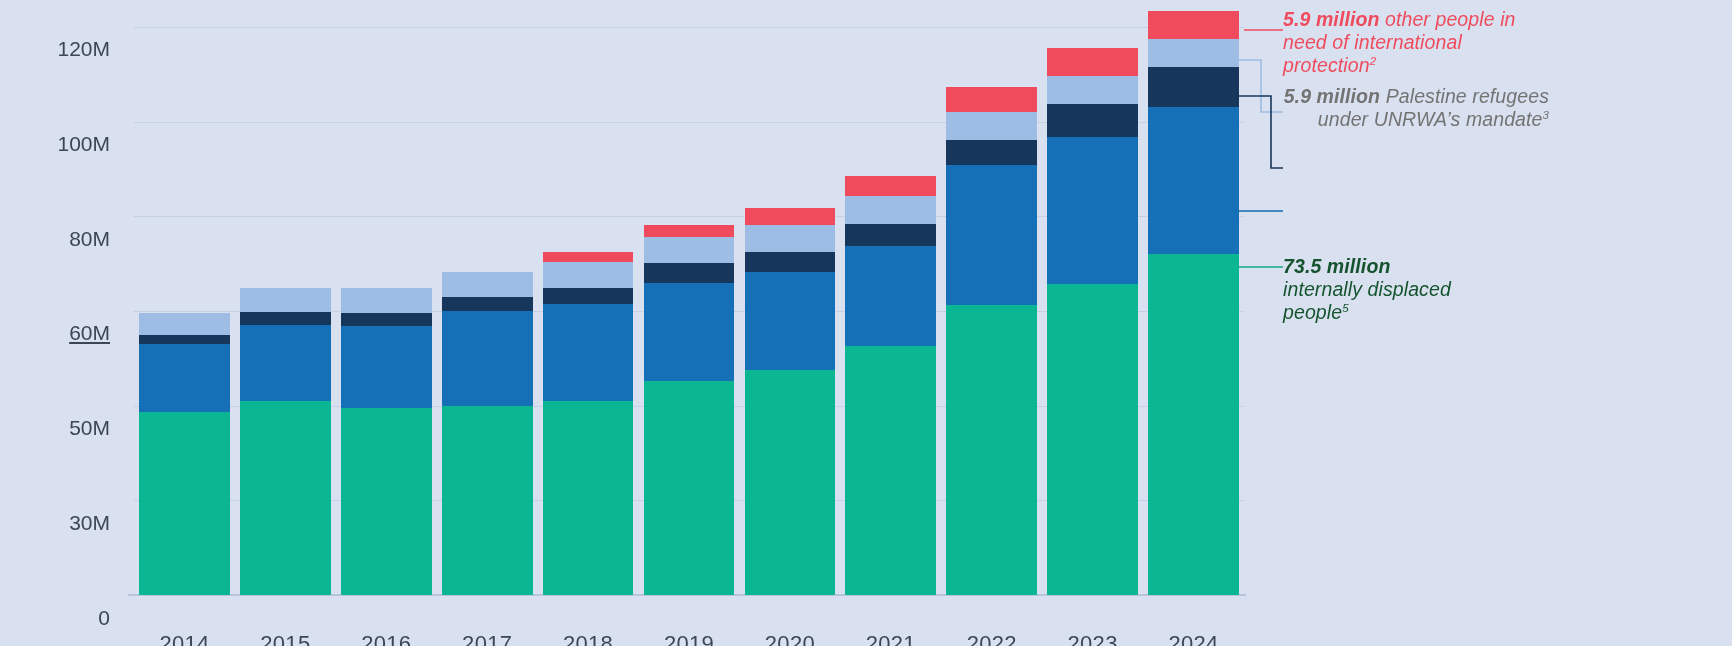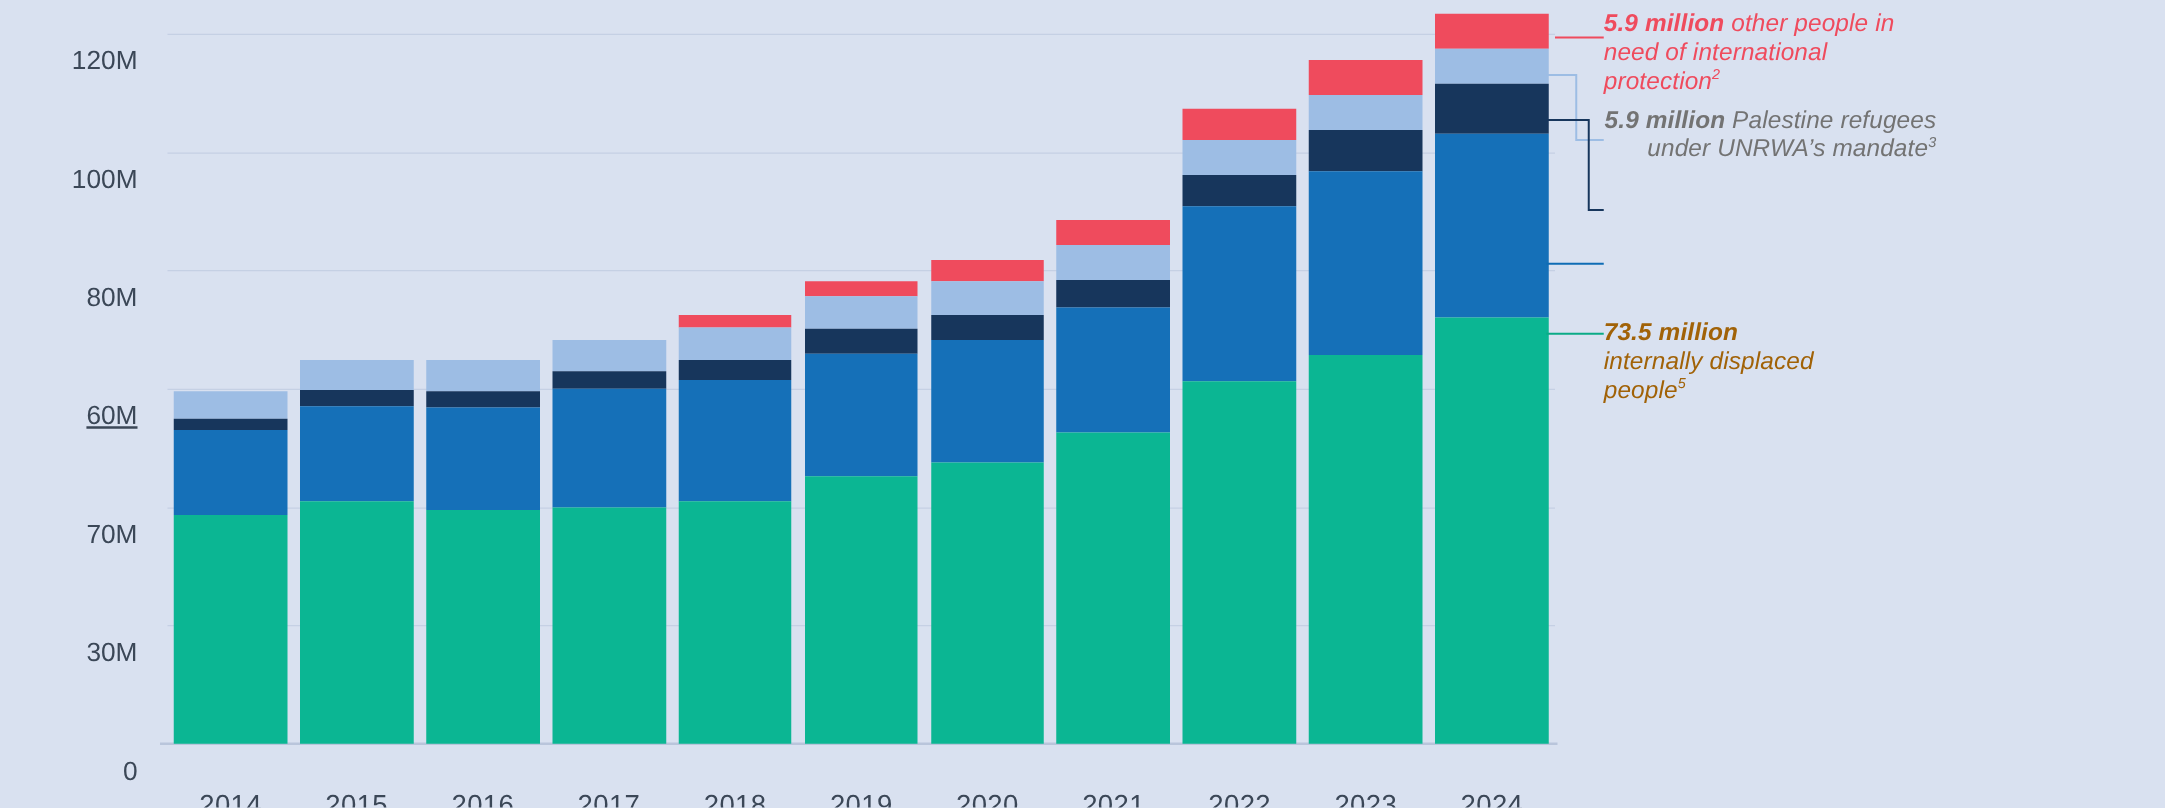--- a/index.html
+++ b/index.html
@@ -70,7 +70,7 @@
   .c-unrwa{color:#737373; top:85px; left:0; width:266px;text-align:right;}
   .c-asylum{color:#1b3a5c; top:156px; left:0; width:290px; white-space:nowrap;}
   .c-refugees{color:#0f6cb5; top:199px; left:0; width:280px;}
-  .c-idp{color:#a16207; top:255px; left:0; width:220px;}
+  .c-idp{color:#14532d; top:255px; left:0; width:220px;}
 
   
   .leaders{position:absolute; left:1225px; top:0; width:120px; height:646px;}

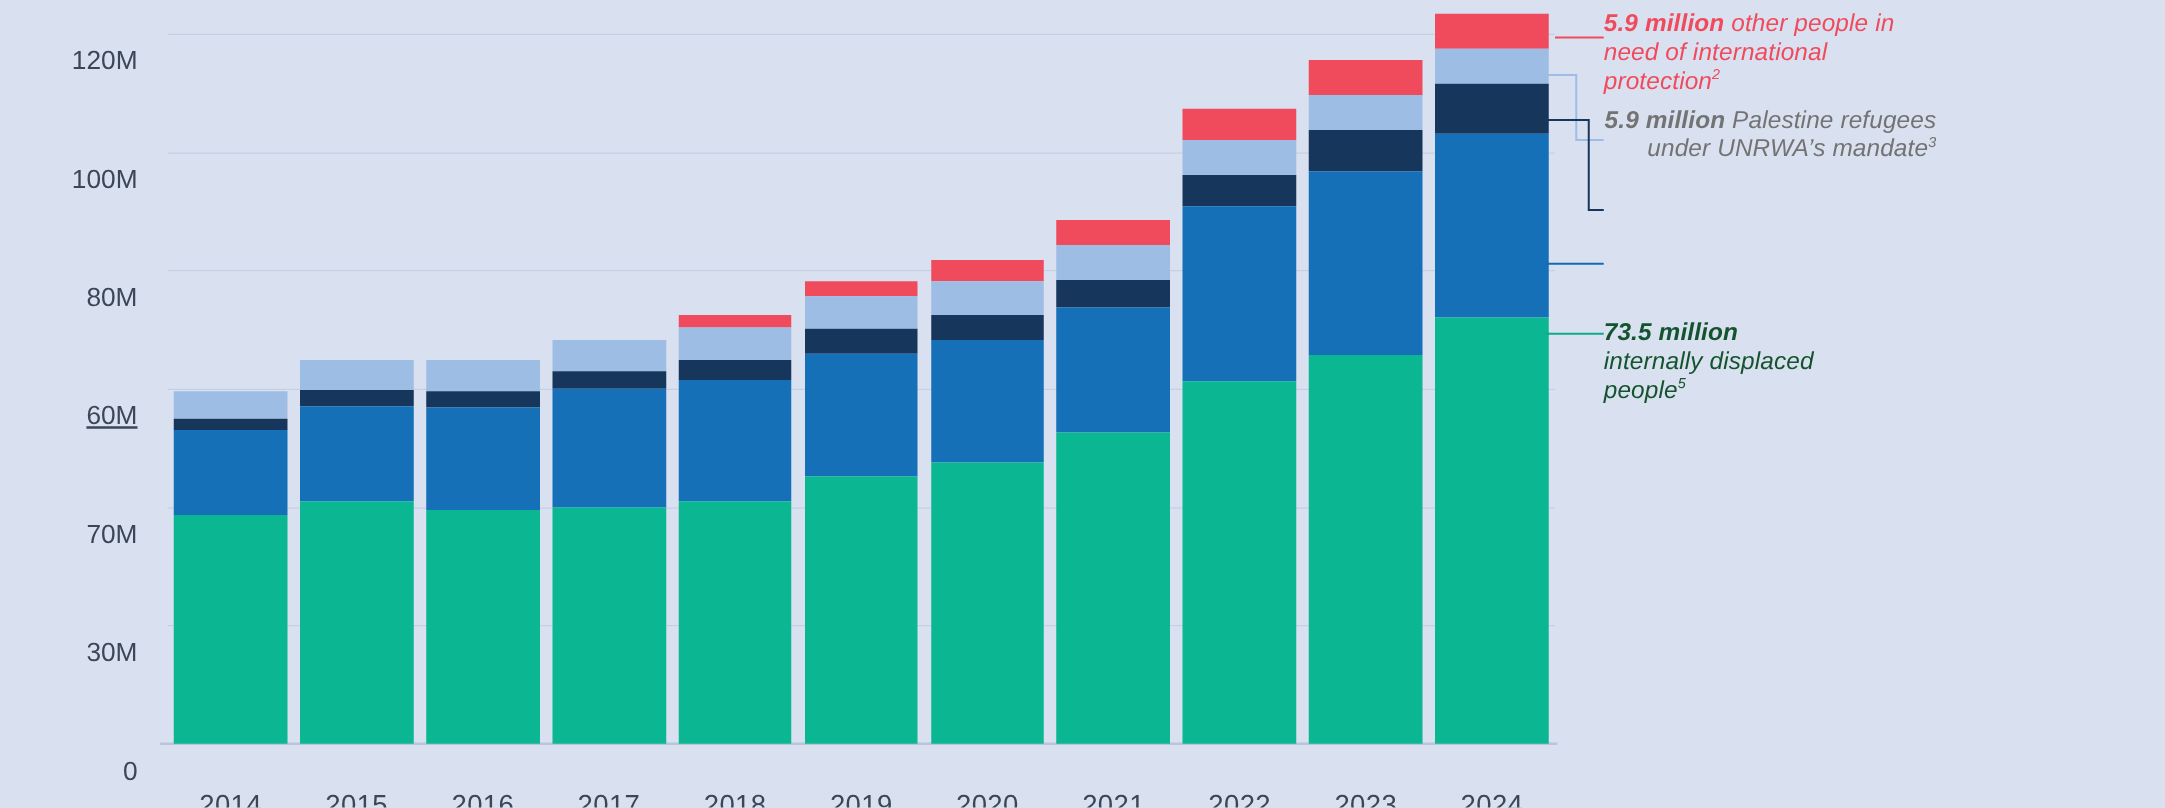--- a/index.html
+++ b/index.html
@@ -88,7 +88,7 @@
     <div class="ylab" style="top:111px;">100M</div>
     <div class="ylab" style="top:206px;">80M</div>
     <div class="ylab" style="top:300px;text-decoration:underline;">60M</div>
-    <div class="ylab" style="top:395px;">70M</div>
+    <div class="ylab" style="top:395px;">50M</div>
     <div class="ylab" style="top:490px;">30M</div>
     <div class="ylab" style="top:585px;">0</div>
   </div>

